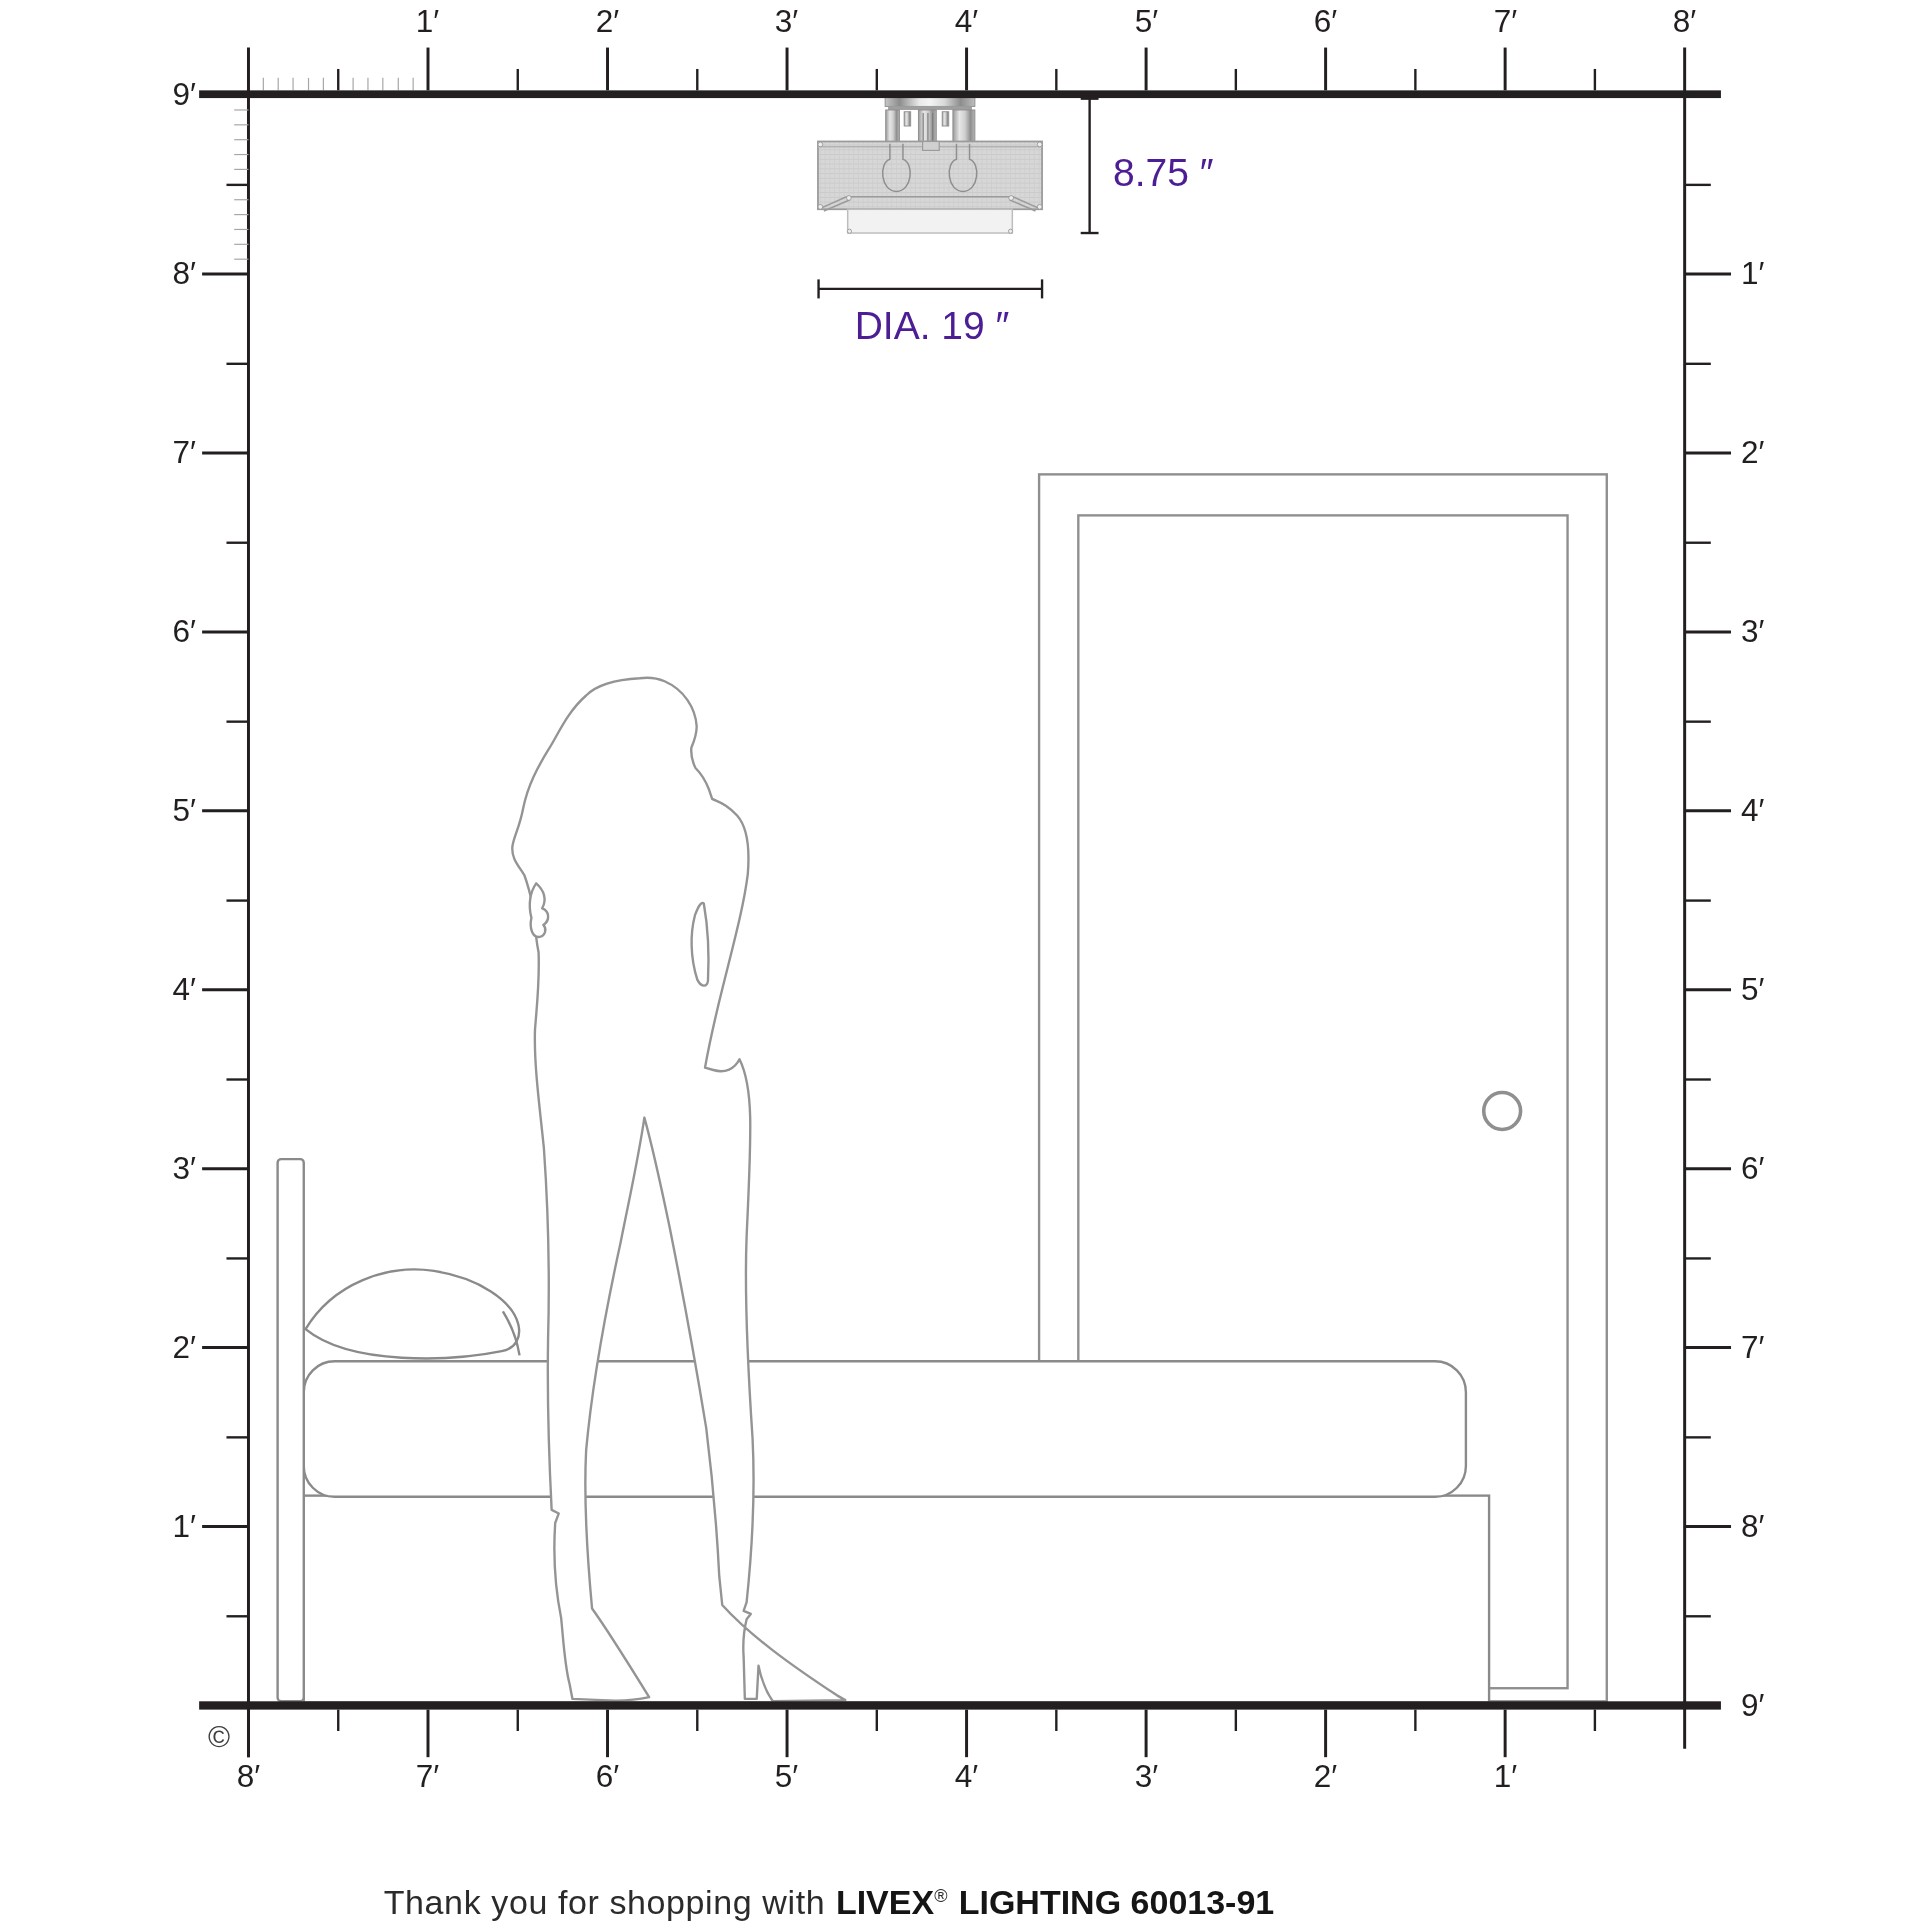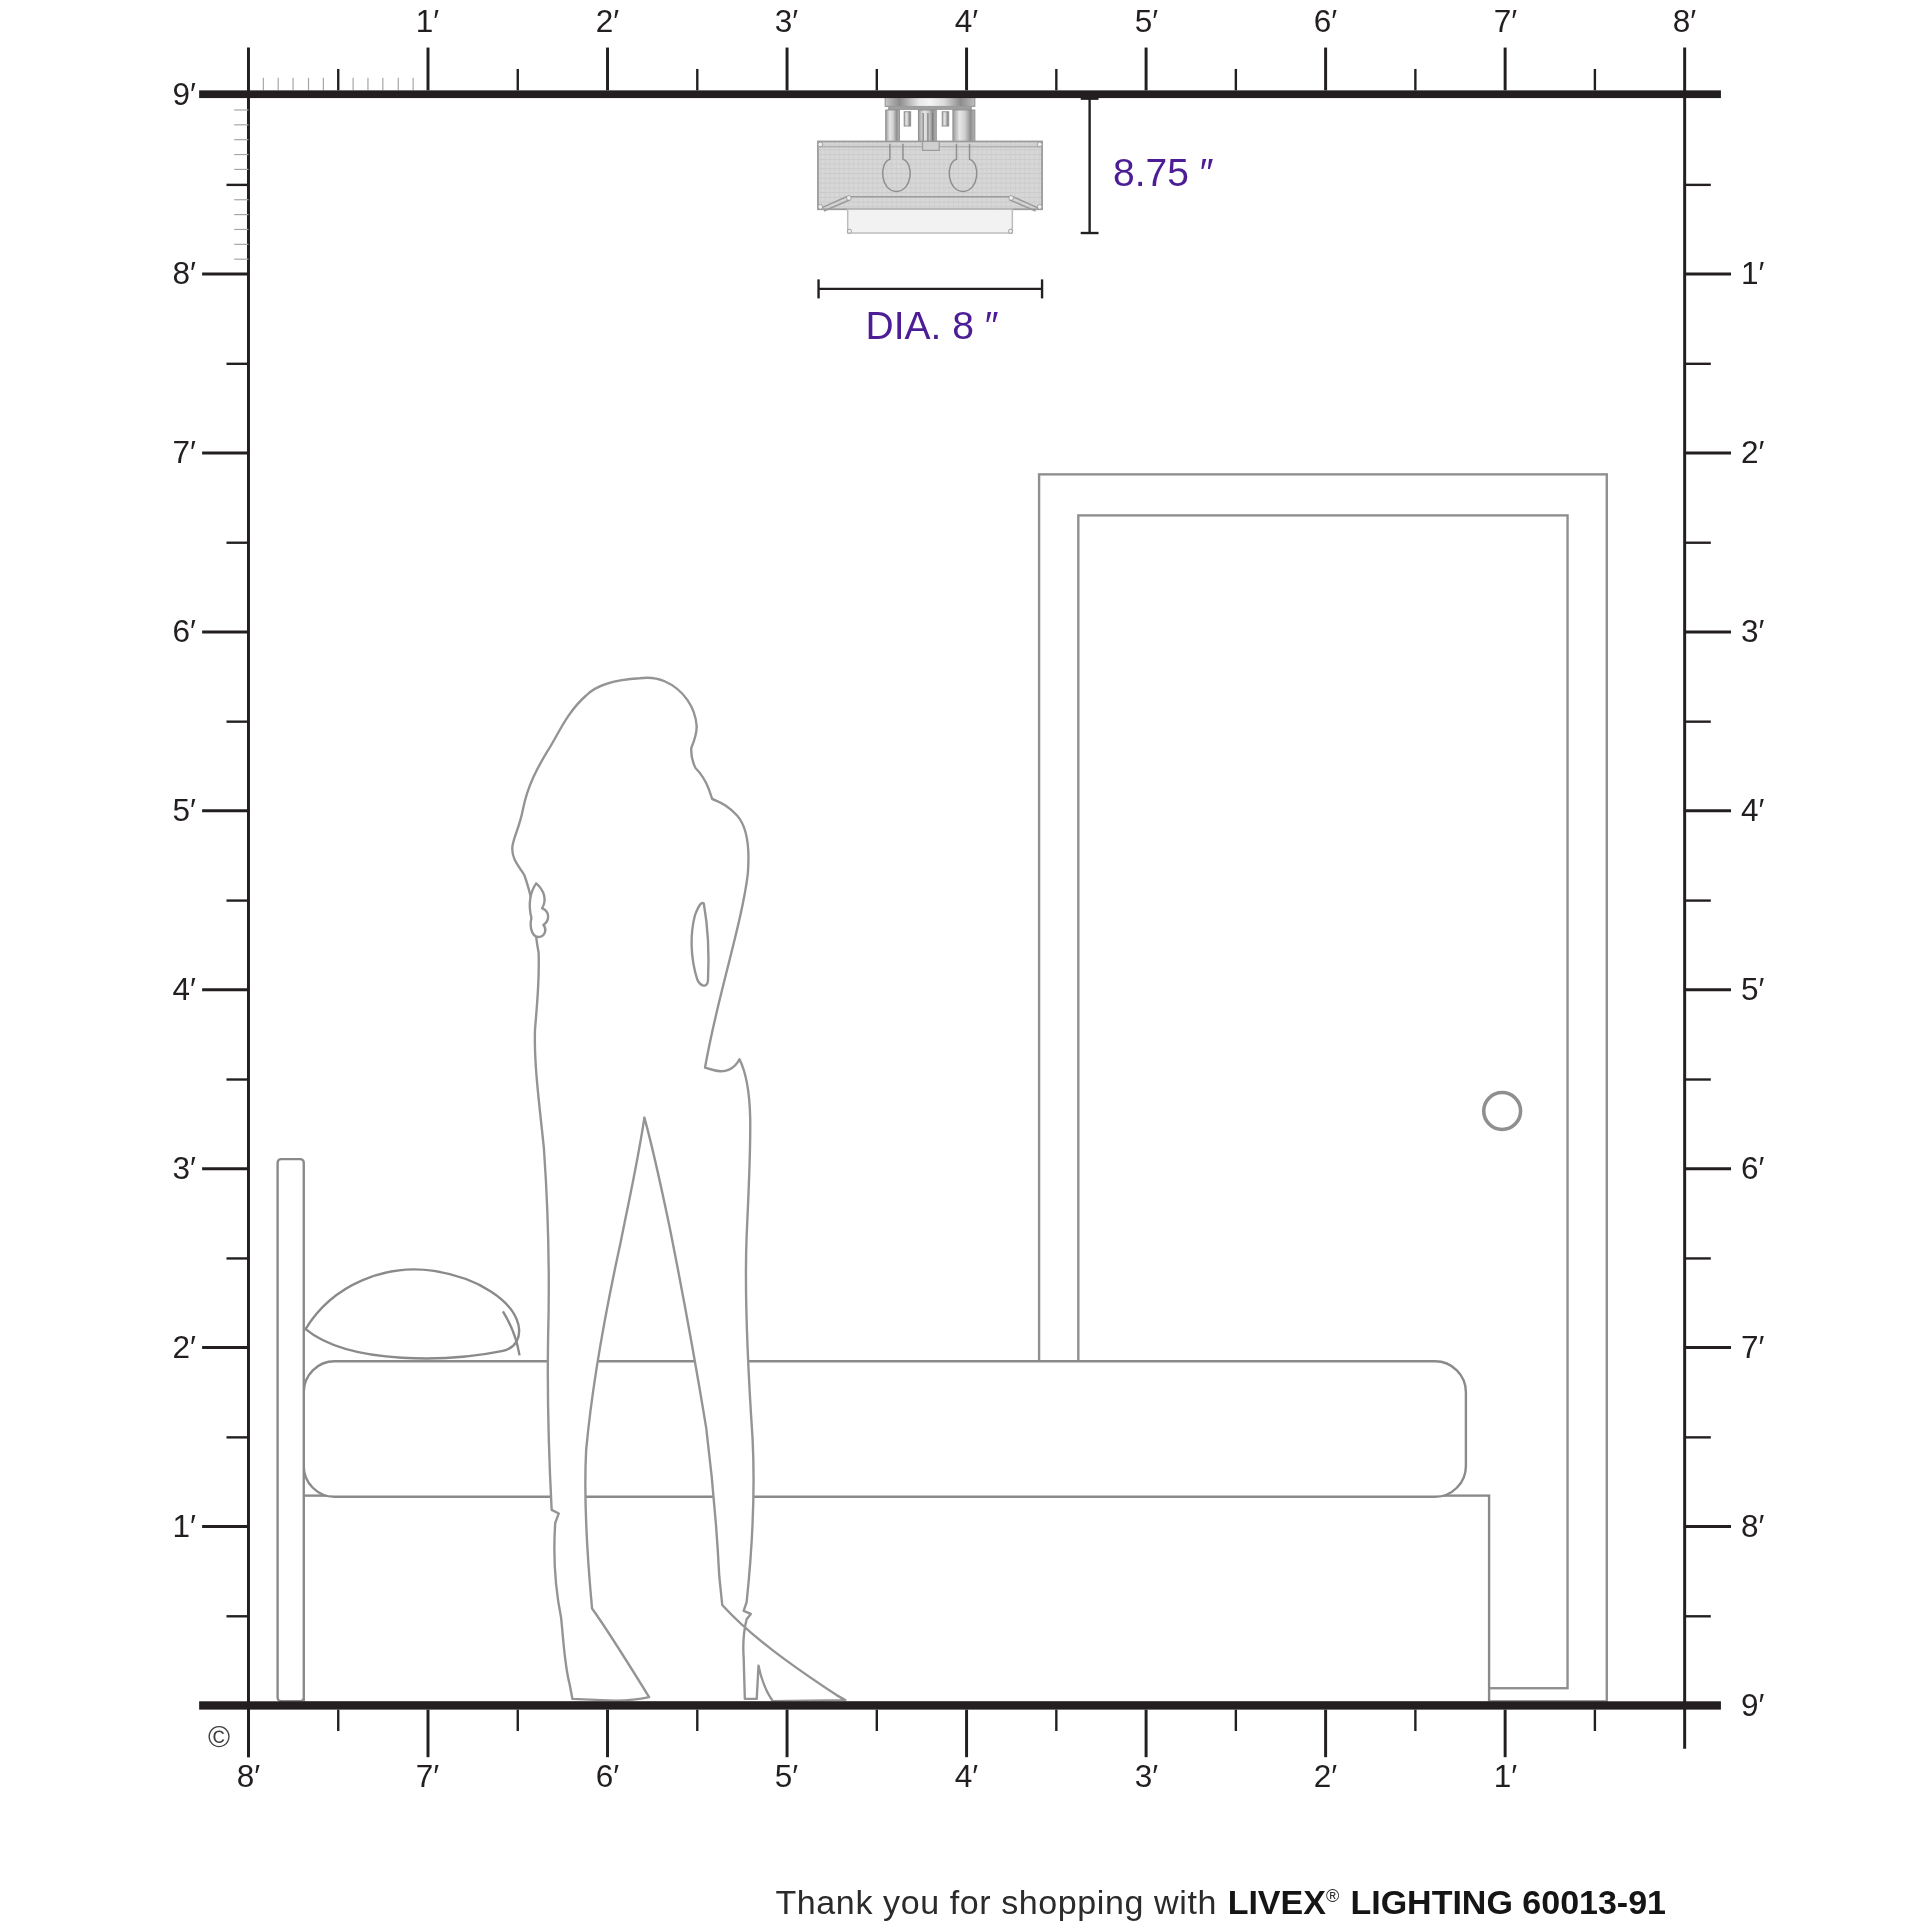--- a/index.html
+++ b/index.html
@@ -343,7 +343,7 @@
   <div class="lbl lbl-bottom" style="left:1464px;top:1760px;">1′</div>
 
   <div class="dim-label" id="height-label" style="left:1113px;top:151px;">8.75 ″</div>
-  <div class="dim-label" id="dia-label" style="left:807px;top:304px;">DIA. 8 ″</div>
+  <div class="dim-label" id="dia-label" style="left:807px;top:304px;">DIA. 19 ″</div>
 
   <div id="copyright" style="left:208px;top:1720px;">©</div>
 

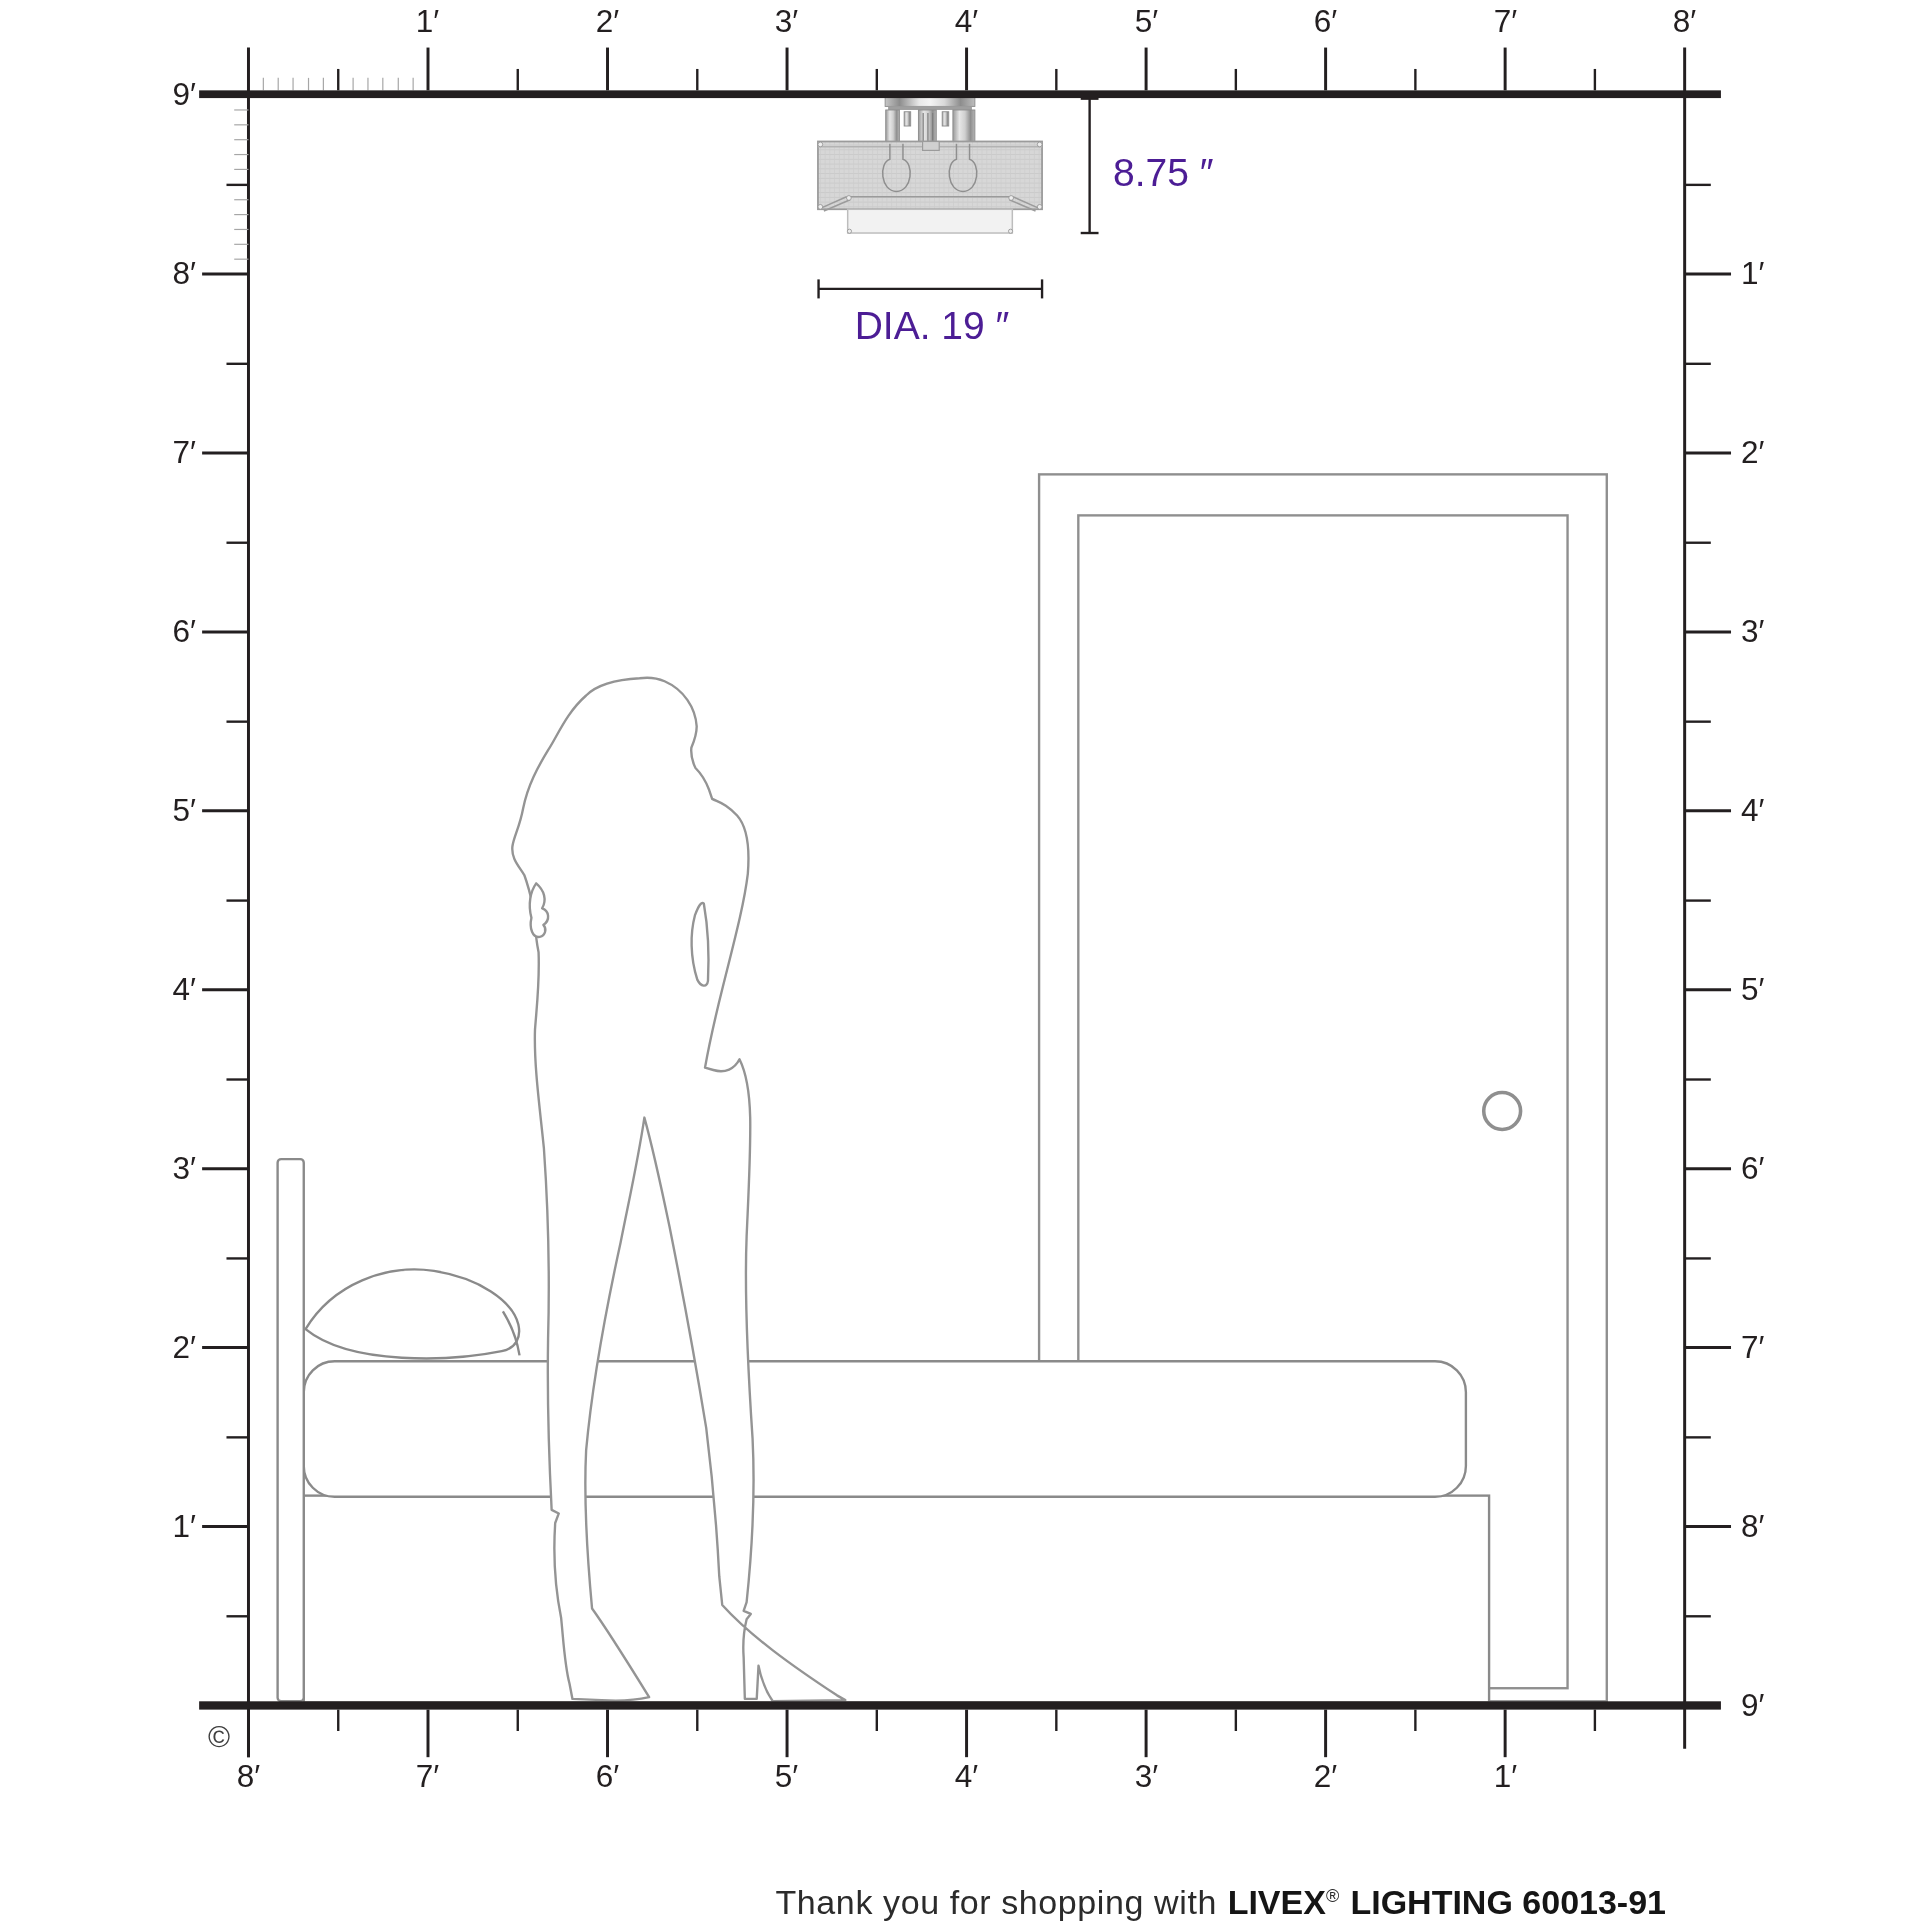--- a/index.html
+++ b/index.html
@@ -16,8 +16,8 @@
   #dia-label{width:250px;text-align:center;}
   #copyright{position:absolute;font-size:30px;color:#3f3f3f;}
   #footer{
-    position:absolute;left:0;top:1883px;width:1658px;text-align:right;
-    font-size:34px;color:#2b2b2b;letter-spacing:0.6px;white-space:nowrap;padding-left:8px;
+    position:absolute;left:0;top:1883px;width:1658px;text-align:center;
+    font-size:34px;color:#2b2b2b;letter-spacing:0.6px;white-space:nowrap;
   }
   #footer .brand-part{font-weight:700;color:#151515;letter-spacing:0;}
   #footer .reg{font-weight:400;font-size:18px;vertical-align:super;line-height:0;}

